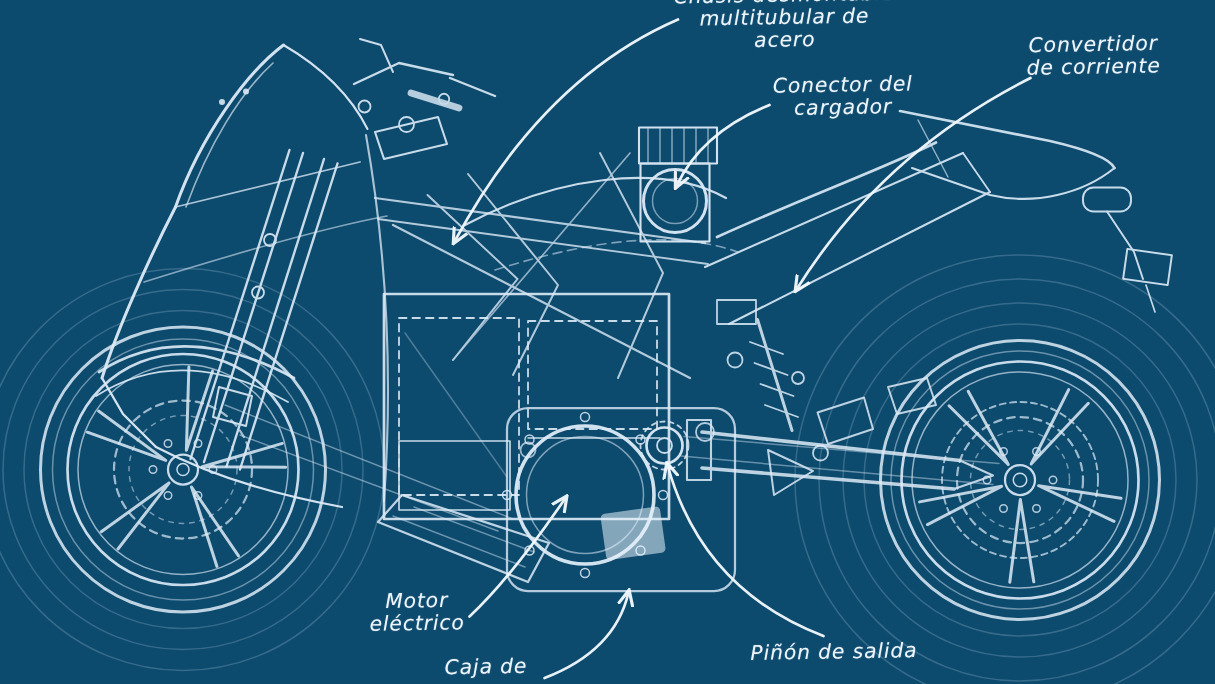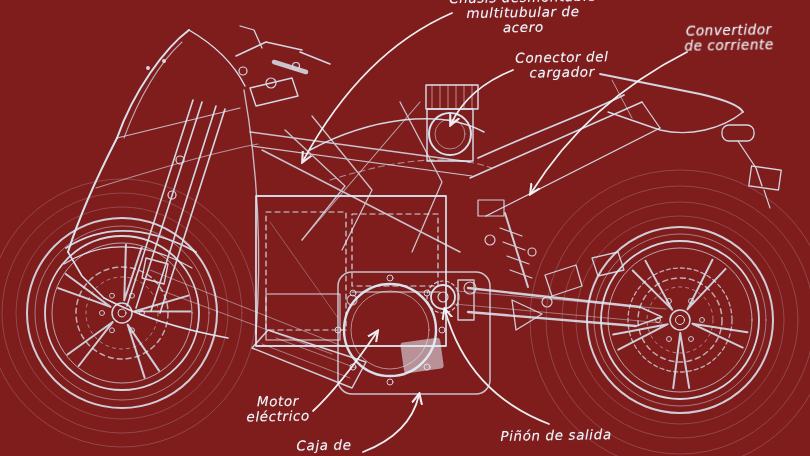--- a/index.html
+++ b/index.html
@@ -6,7 +6,7 @@
   #stage{
     position:relative;
     width:810px;height:456px;
-    background:#7f1d1d;
+    background:#0c4a6e;
     overflow:hidden;
     font-family:"DejaVu Sans", sans-serif;
   }

